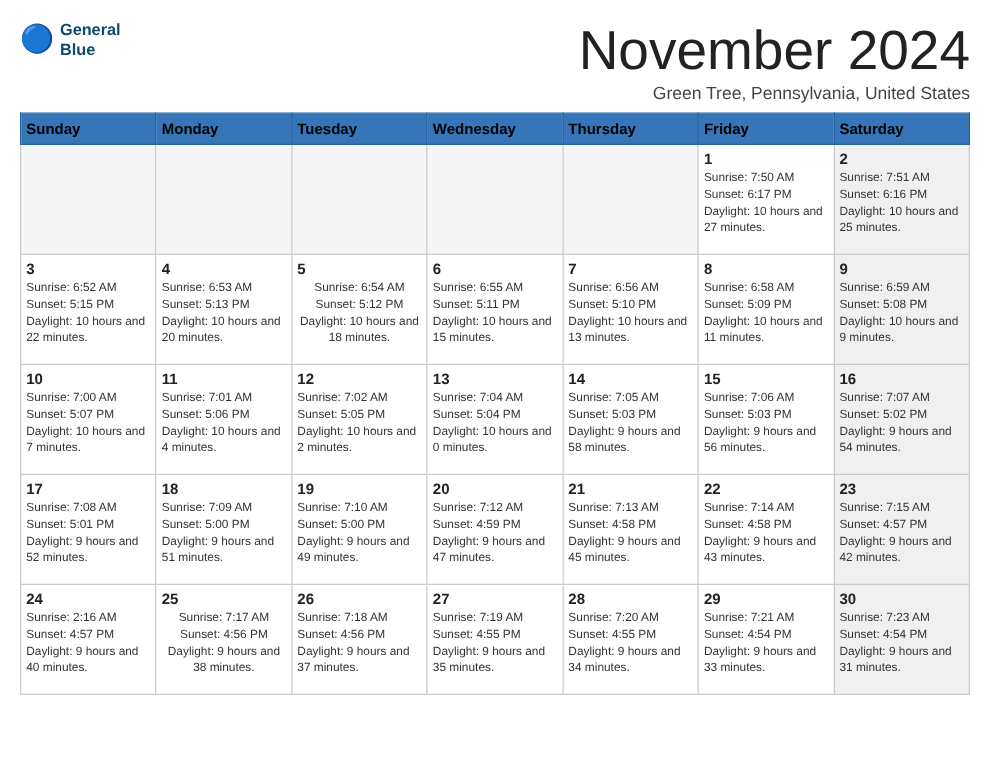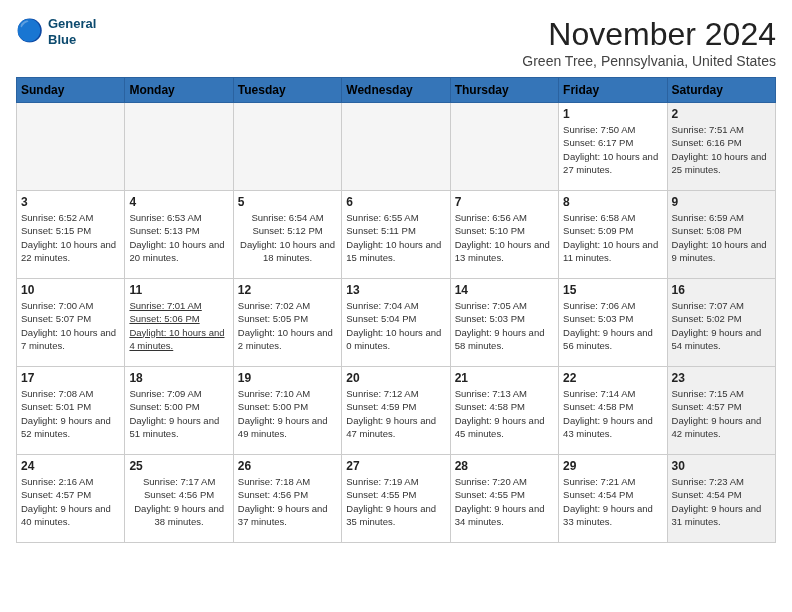--- a/index.html
+++ b/index.html
@@ -35,7 +35,7 @@
       text-align: right;
     }
     .month-title {
-      font-size: 32px;
+      font-size: 44px;
       font-weight: normal;
       color: #222;
     }

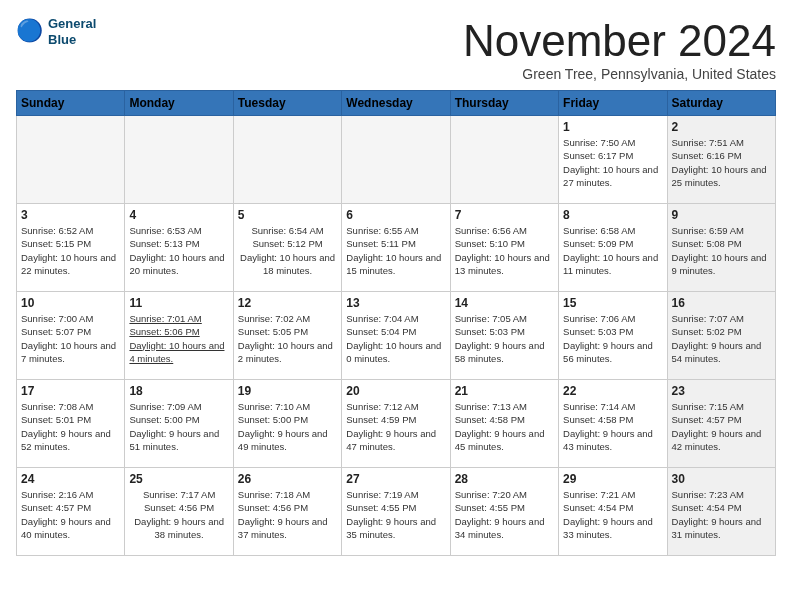--- a/index.html
+++ b/index.html
@@ -188,7 +188,7 @@
         </td>
         <td>
           <div class="day-number">11</div>
-          <div class="day-info" style="white-space: pre-line; text-decoration: underline;">Sunrise: 7:01 AM
+          <div class="day-info" style="white-space: pre-line;">Sunrise: 7:01 AM
 Sunset: 5:06 PM
 Daylight: 10 hours and 4 minutes.</div>
         </td>

